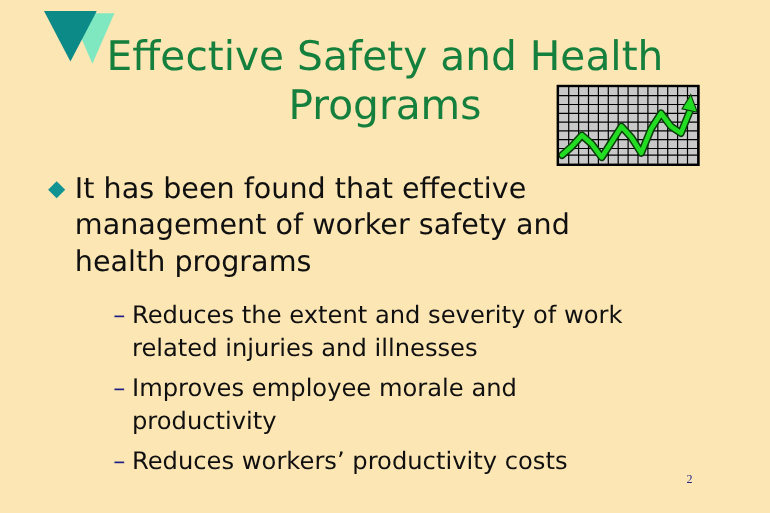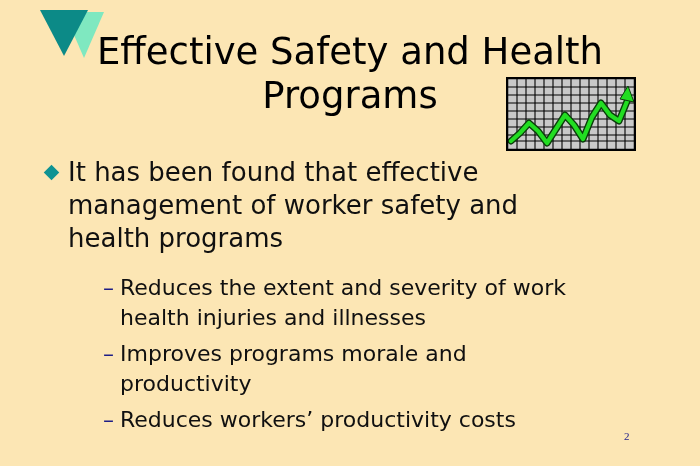--- a/index.html
+++ b/index.html
@@ -39,7 +39,7 @@
     top: 30px;
     width: 580px;
     text-align: center;
-    color: #000000;
+    color: #15803d;
     font-size: 37px;
     line-height: 44px;
     font-weight: normal;

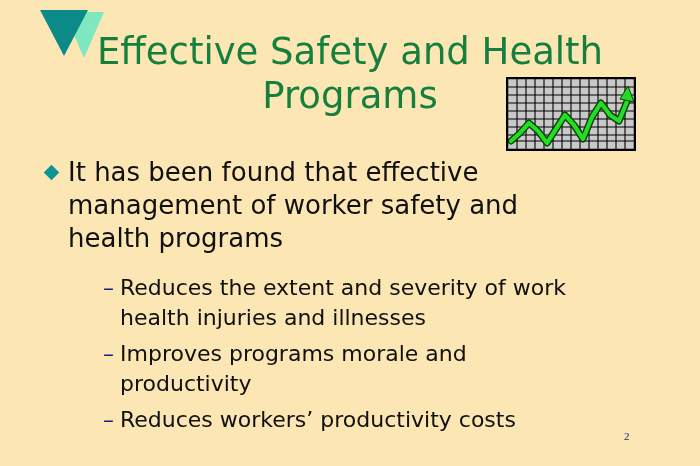--- a/index.html
+++ b/index.html
@@ -195,7 +195,7 @@
 
       <div class="l2-item">
         <span class="l2-bullet">–</span>
-        <span class="l2-text">Reduces the extent and severity of work health injuries and illnesses</span>
+        <span class="l2-text">Reduces the extent and severity of work related injuries and illnesses</span>
       </div>
 
       <div class="l2-item">

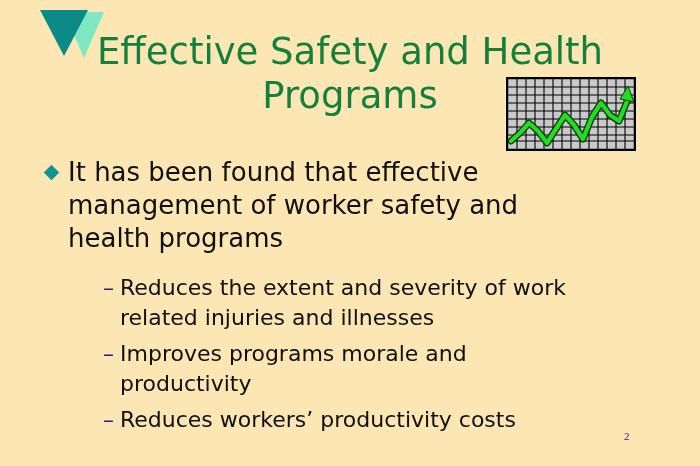--- a/index.html
+++ b/index.html
@@ -200,7 +200,7 @@
 
       <div class="l2-item">
         <span class="l2-bullet">–</span>
-        <span class="l2-text">Improves programs morale and productivity</span>
+        <span class="l2-text">Improves employee morale and productivity</span>
       </div>
 
       <div class="l2-item">

